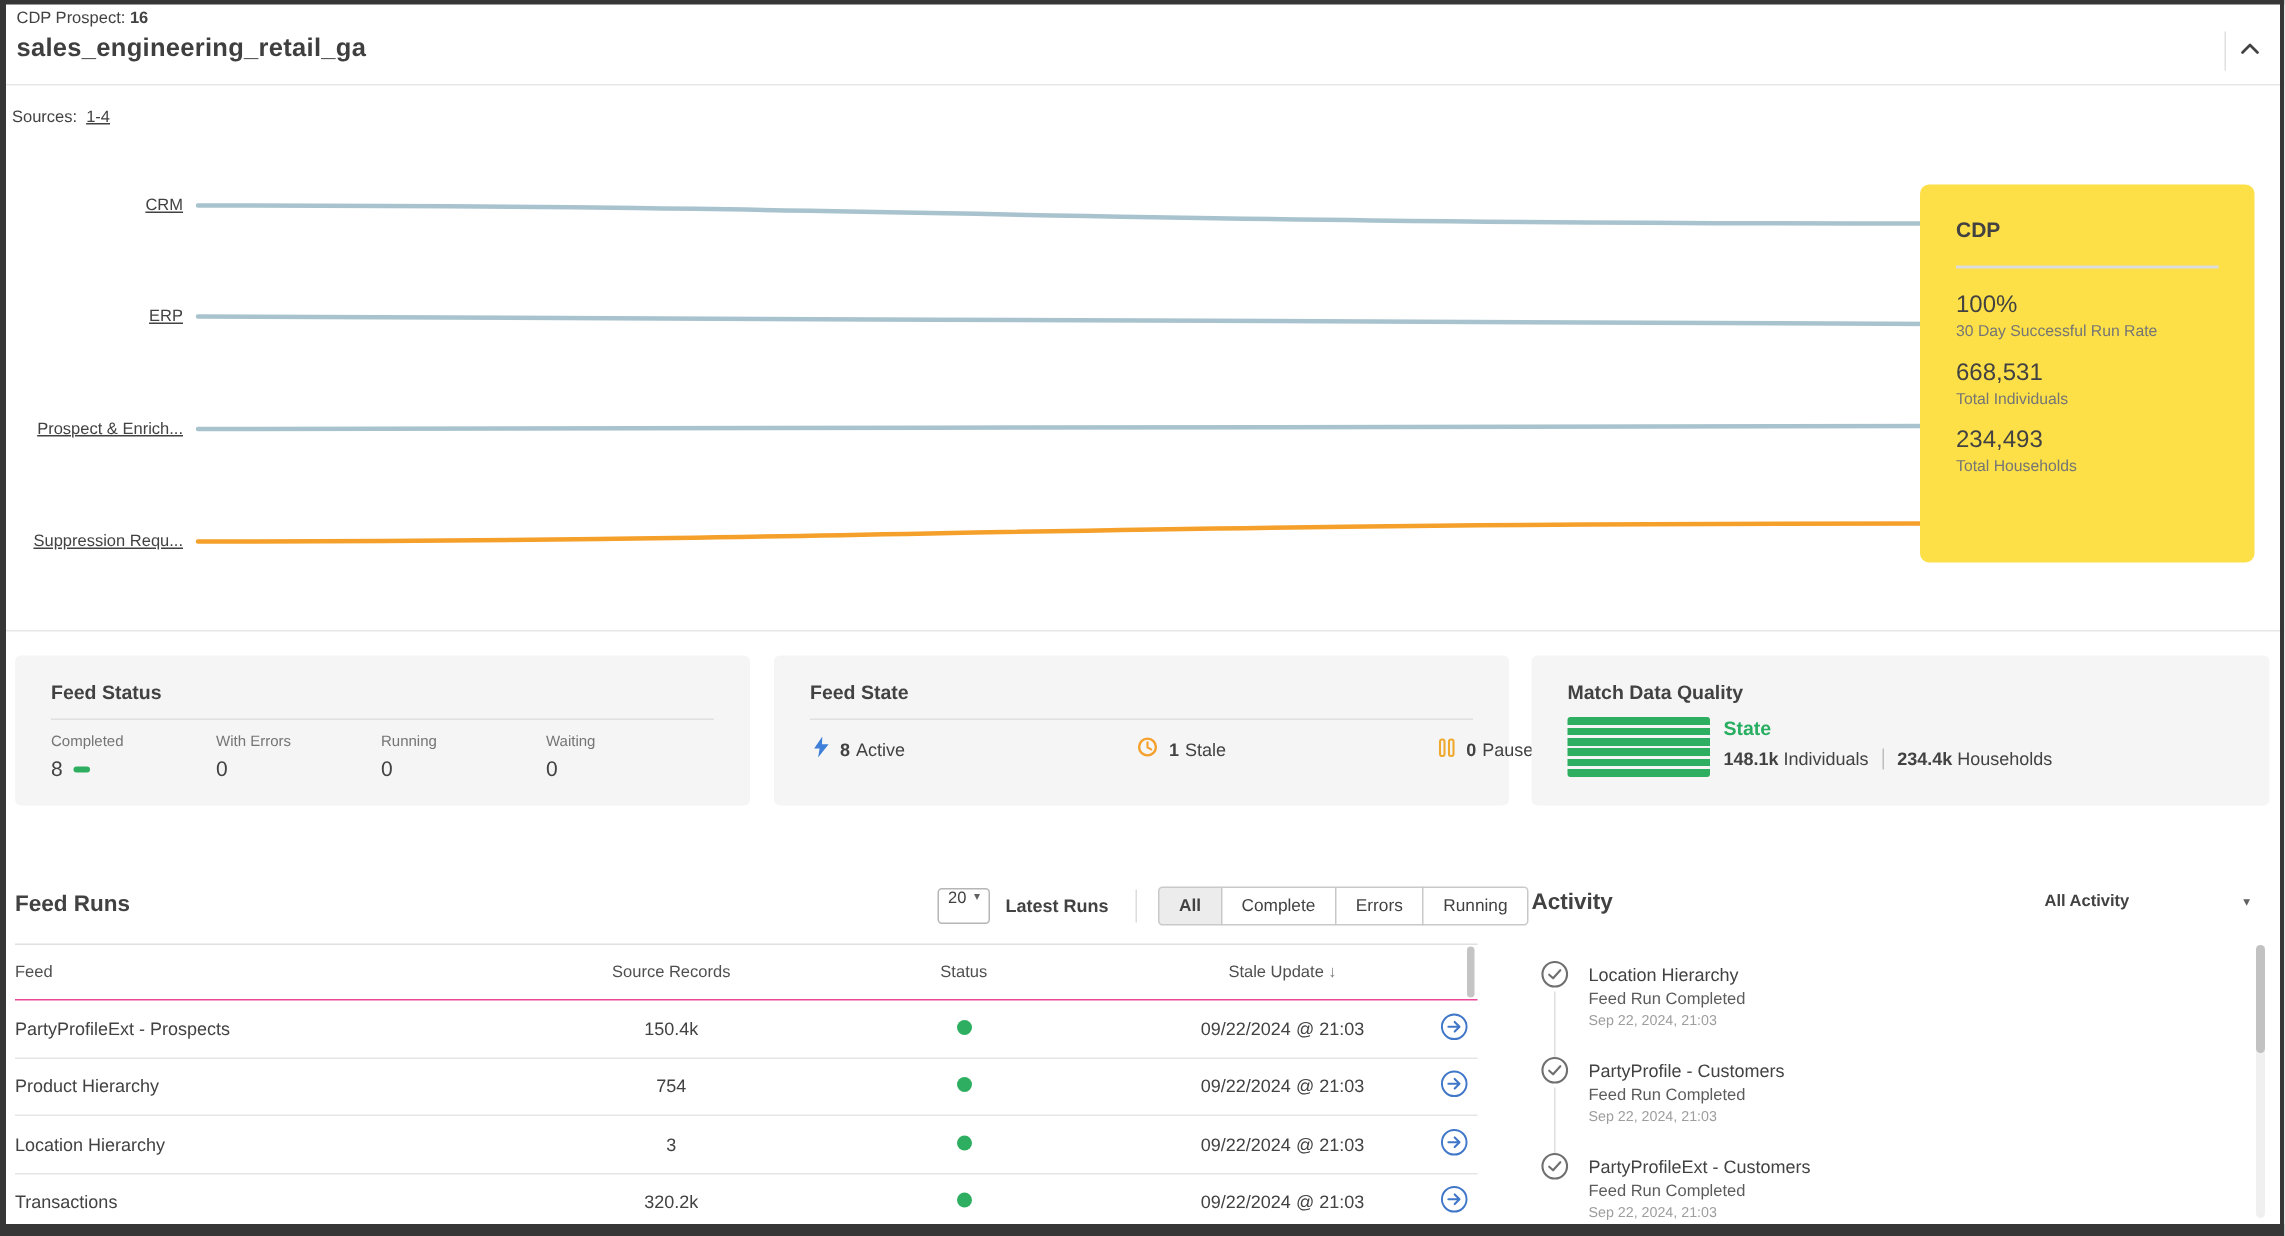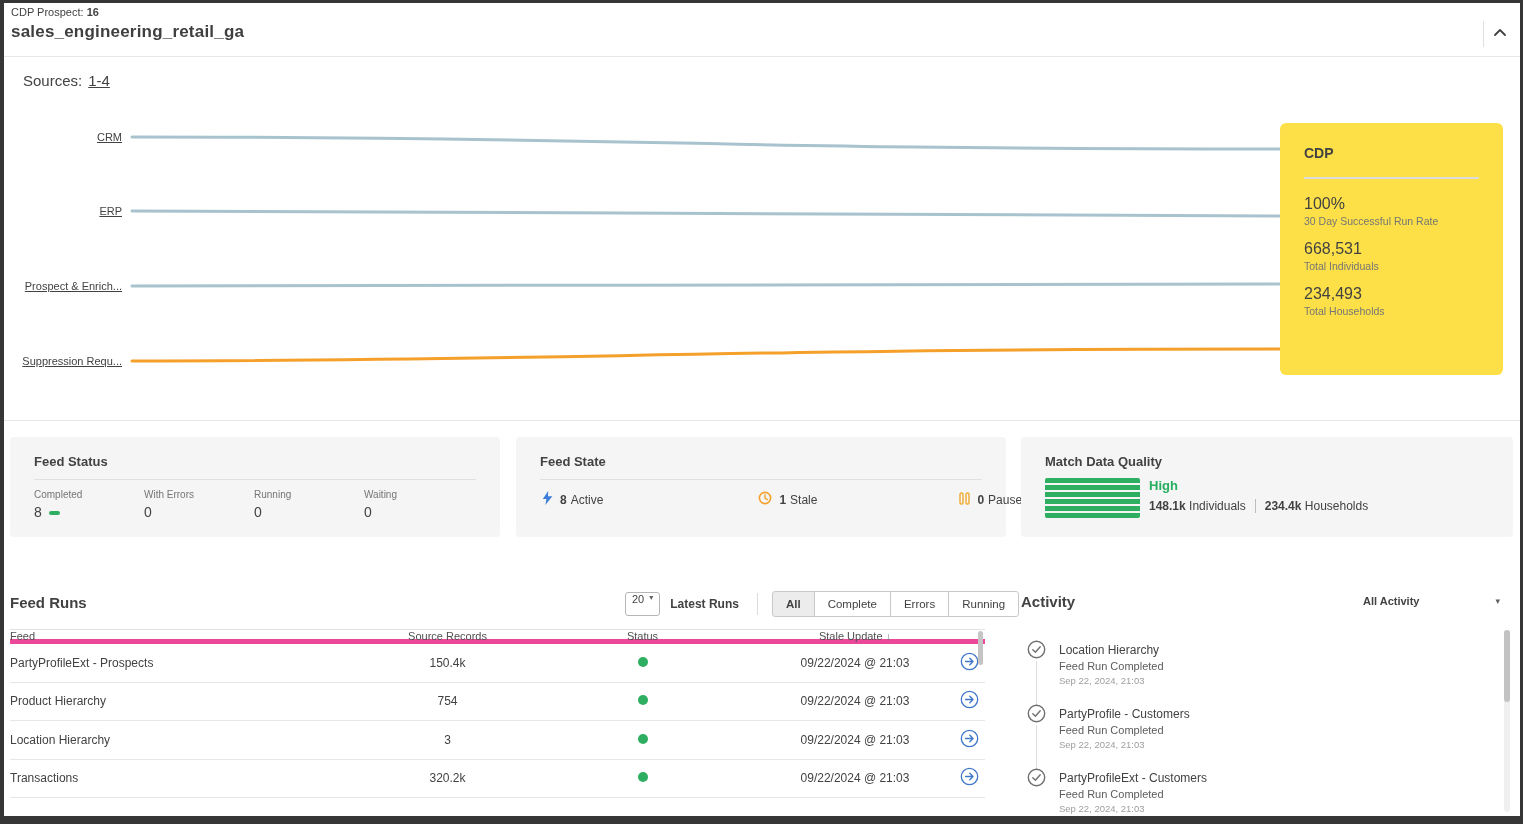--- a/index.html
+++ b/index.html
@@ -24,7 +24,7 @@
   .hr{position:absolute;left:0;width:1523px;height:1px;background:#e7e7e7;}
 
   
-  .sources-row{position:absolute;left:23px;top:72px;font-size:15px;color:#424242;}
+  .sources-row{position:absolute;left:8px;top:72px;font-size:11px;color:#424242;}
   .sources-row a{color:#424242;text-decoration:underline;margin-left:6px;cursor:pointer;}
 
   .flow-svg{position:absolute;left:0;top:90px;width:1523px;height:330px;}

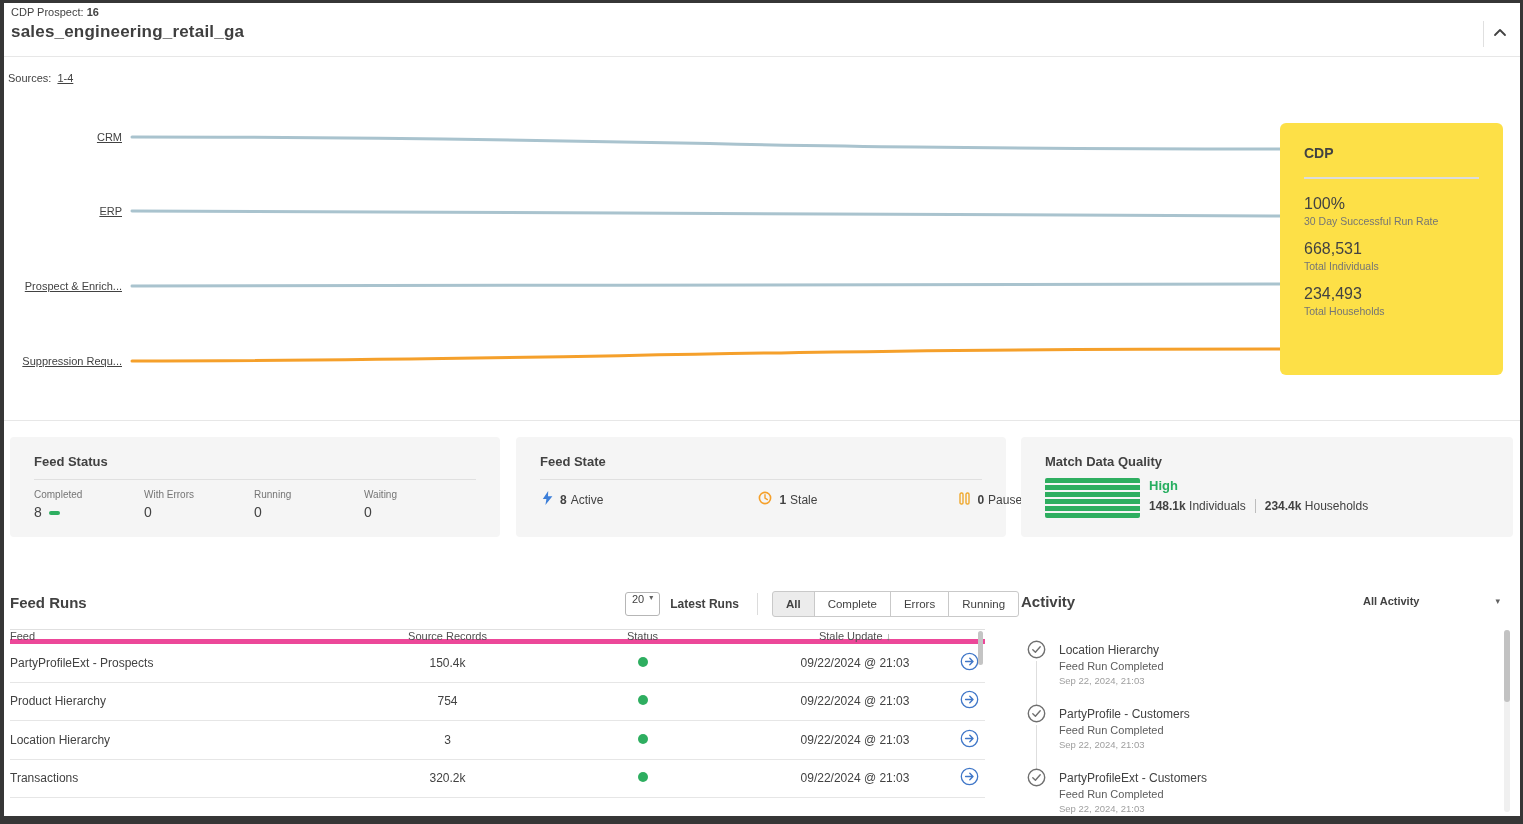--- a/index.html
+++ b/index.html
@@ -230,7 +230,7 @@
     <div class="match-row">
       <div class="gauge"></div>
       <div class="match-text">
-        <div class="match-high">High</div>
+        <div class="match-high">State</div>
         <div class="match-counts">
           <b>148.1k</b>&nbsp;<span>Individuals</span>
           <span class="sep"></span>

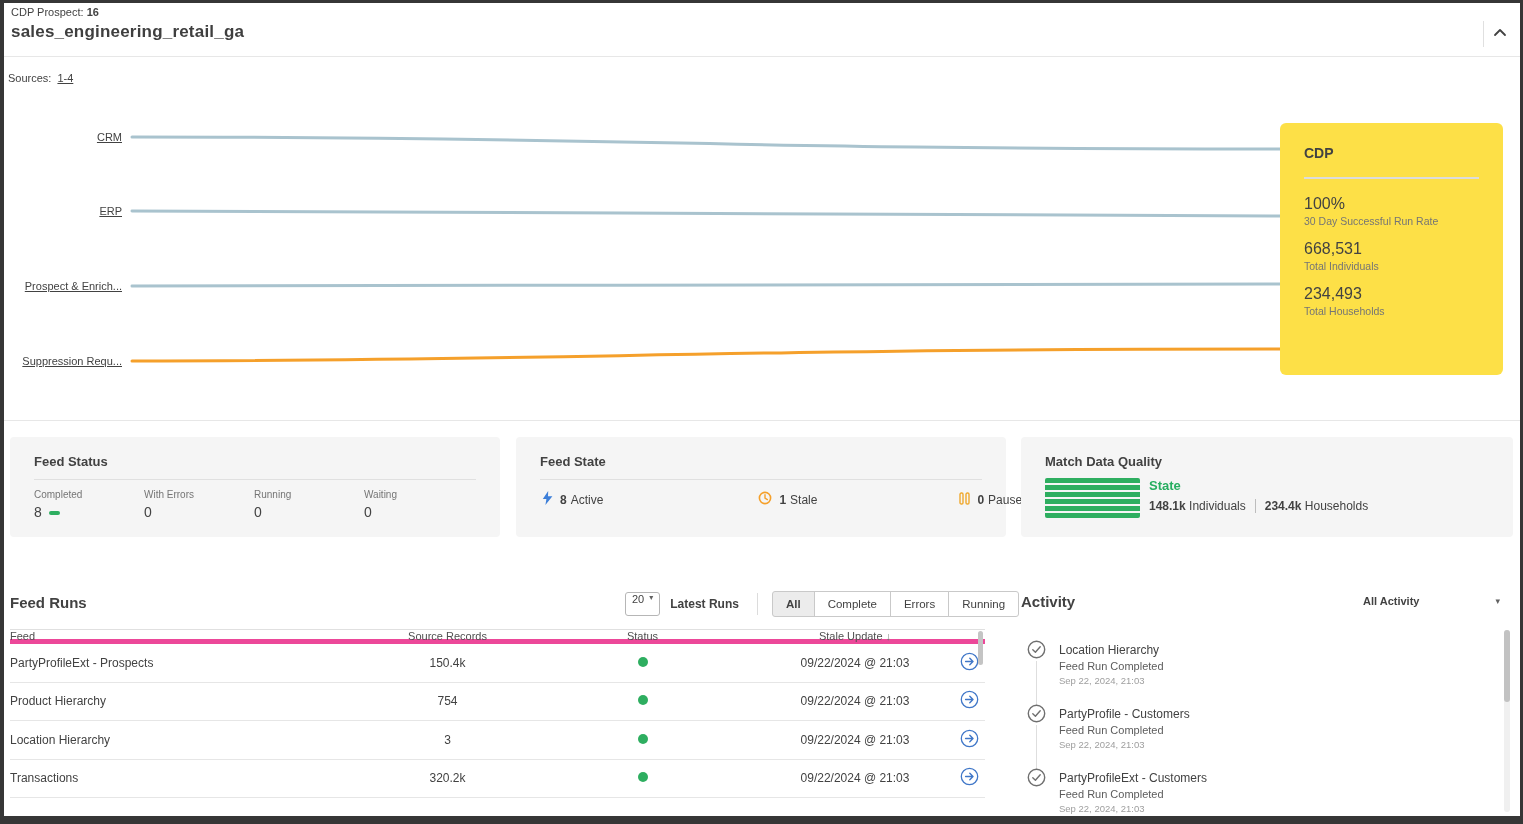--- a/index.html
+++ b/index.html
@@ -82,7 +82,7 @@
 
   .fr-table{position:absolute;left:10px;top:629px;width:975px;}
   .tr{display:grid;grid-template-columns:350px 175px 215px 210px 25px;align-items:center;}
-  .tr.head{height:15px;border-top:1px solid #e0e0e0;border-bottom:5px solid #ec4899;font-size:11px;color:#4f4f4f;}
+  .tr.head{height:38px;border-top:1px solid #e0e0e0;border-bottom:1px solid #ec4899;font-size:11px;color:#4f4f4f;}
   .tr.body-row{height:38.5px;border-bottom:1px solid #e6e6e6;font-size:12px;color:#424242;}
   .c-feed{text-align:left;}
   .c-center{text-align:center;}

